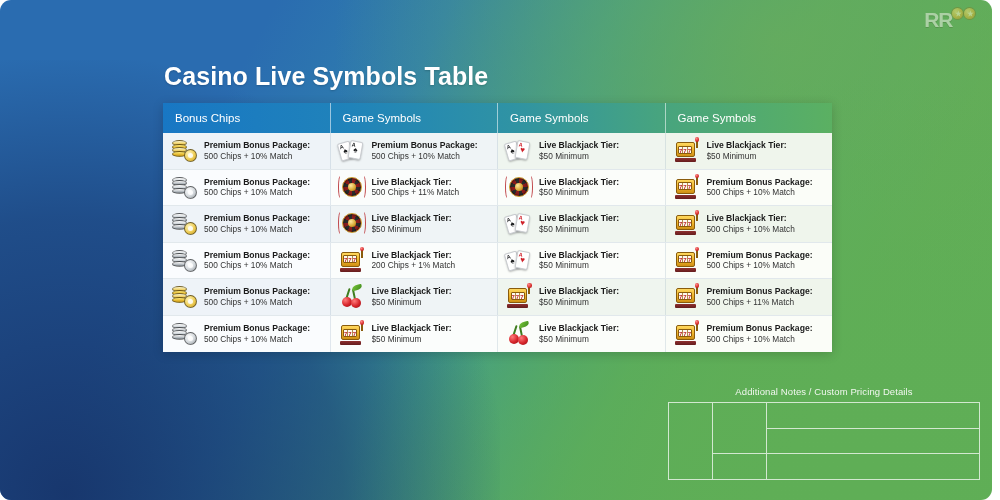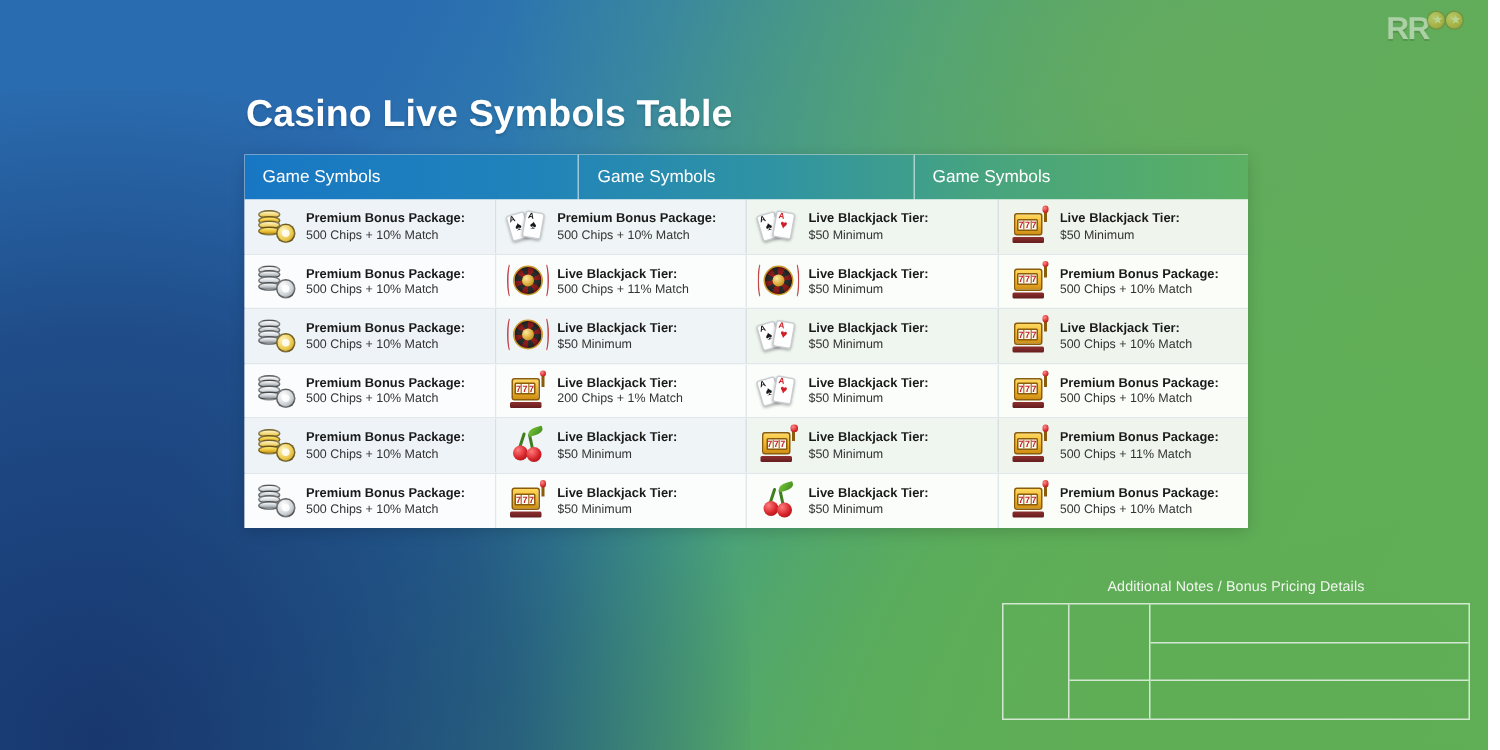--- a/index.html
+++ b/index.html
@@ -21,6 +21,7 @@
       linear-gradient(118deg, #2a6cb0 0%, #2a6cb0 22%, #2f7fae 36%, #3e9a8f 50%, #55aa63 66%, #5fae56 82%, #62b057 100%),
       linear-gradient(200deg, rgba(26,58,110,0.0) 55%, rgba(24,52,104,0.85) 100%);
     overflow: hidden;
+    border-radius: 11px;
   }
 
   

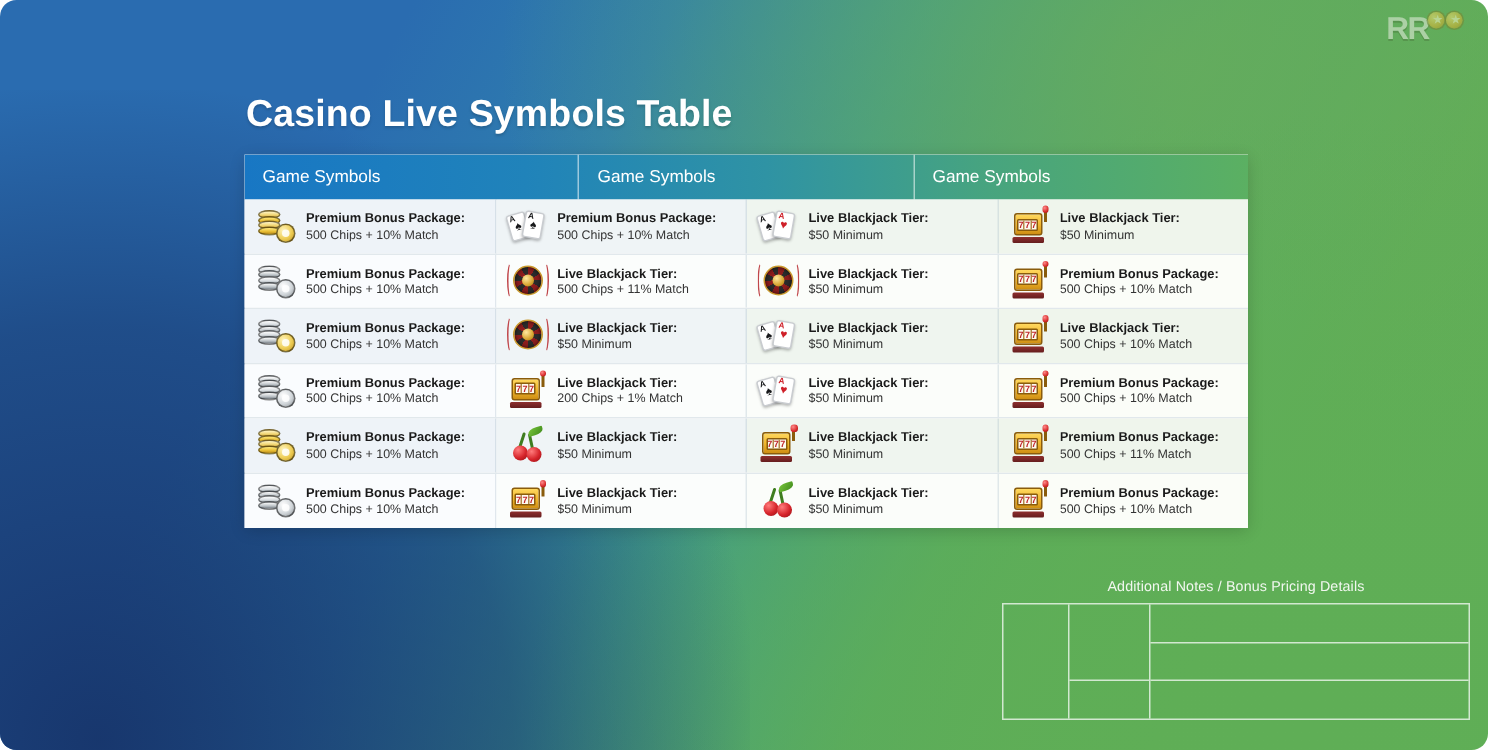--- a/index.html
+++ b/index.html
@@ -419,6 +419,7 @@
 
   <div class="table-card">
     <div class="thead">
+      <div class="th">Bonus Chips</div>
       <div class="th">Game Symbols</div>
       <div class="th">Game Symbols</div>
       <div class="th">Game Symbols</div>

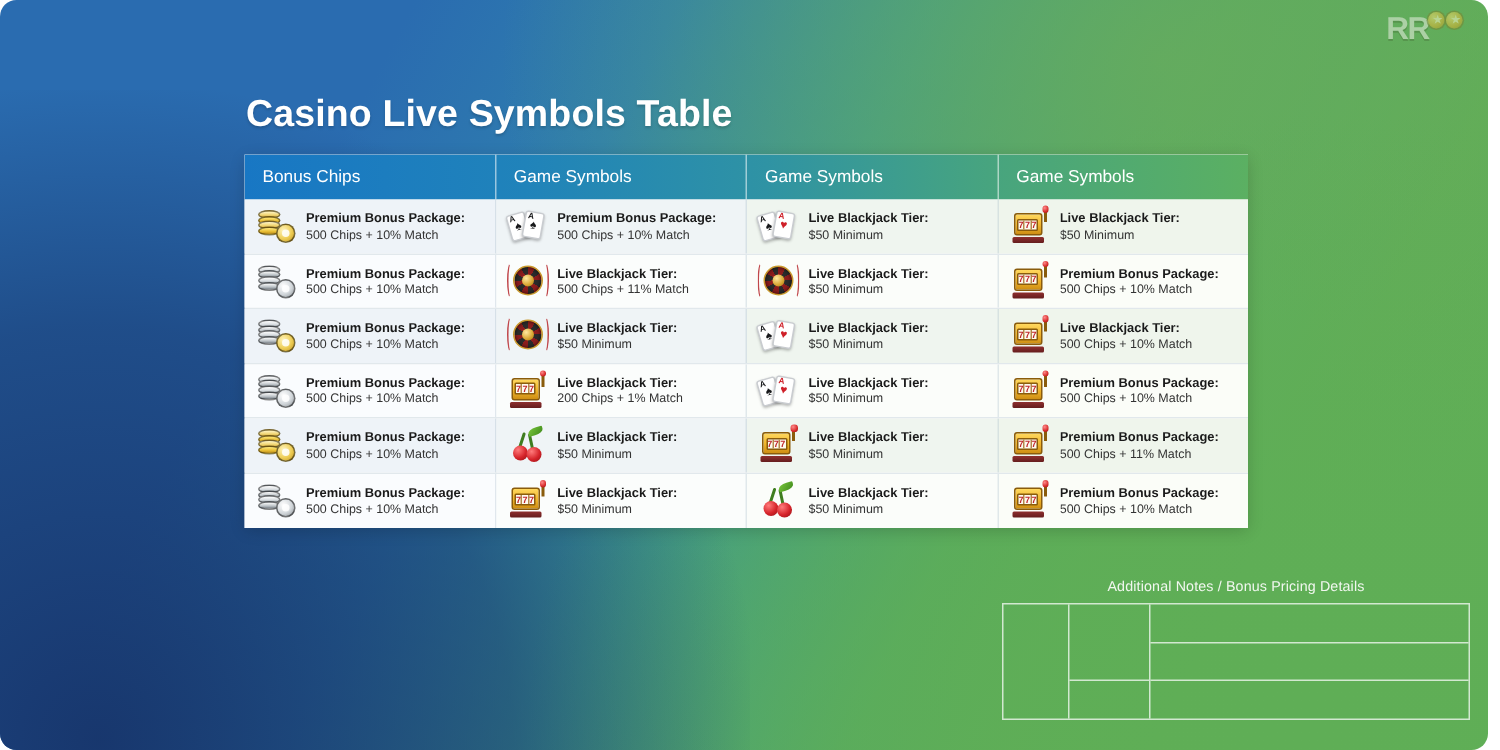--- a/index.html
+++ b/index.html
@@ -717,7 +717,7 @@
   </div>
 
   <div class="notes-wrap">
-    <div class="notes-title">Additional Notes / Bonus Pricing Details</div>
+    <div class="notes-title">Additional Notes / Custom Pricing Details</div>
     <div class="notes-grid">
       <div class="notes-col-a"></div>
       <div class="notes-col-b">

